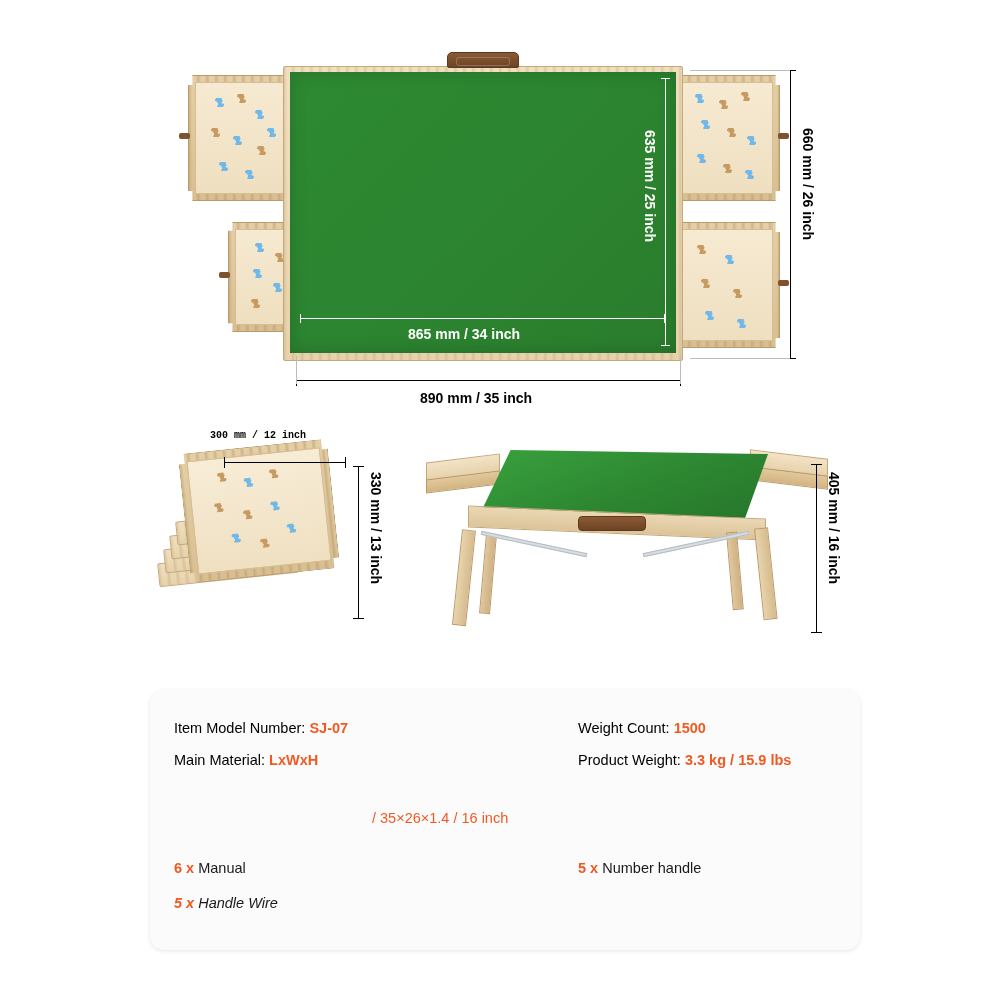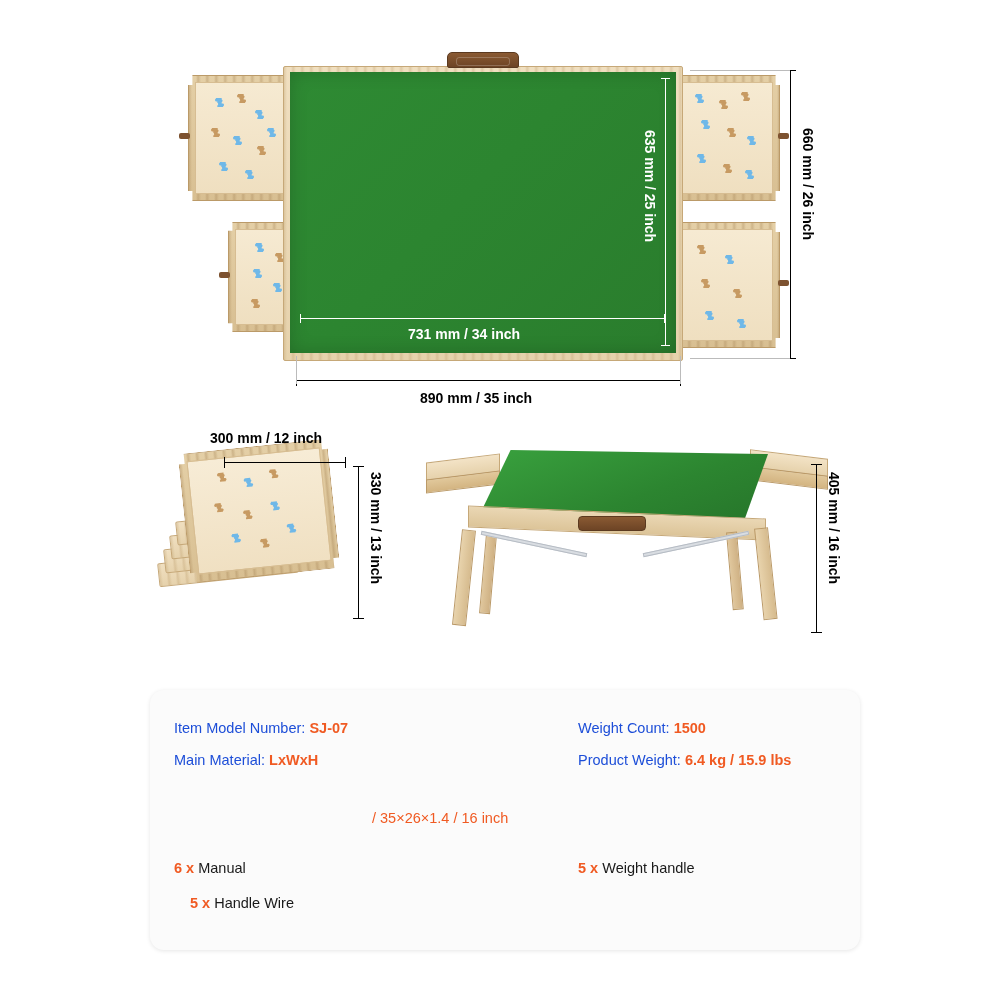--- a/index.html
+++ b/index.html
@@ -307,7 +307,7 @@
     <div style="position:absolute; left:664px; top:314px; width:1px; height:9px; background:#fff;"></div>
 
     <span class="lbl vert" style="left:642px; top:130px; font-size:14px; color:#ffffff;">635 mm / 25 inch</span>
-    <span class="lbl" style="left:408px; top:326px; font-size:14px; color:#ffffff;">731 mm / 34 inch</span>
+    <span class="lbl" style="left:408px; top:326px; font-size:14px; color:#ffffff;">865 mm / 34 inch</span>
 
     <div class="dimline v" style="left:790px; top:70px; height:288px;"></div>
     <div class="tick h" style="left:785px; top:70px;"></div>

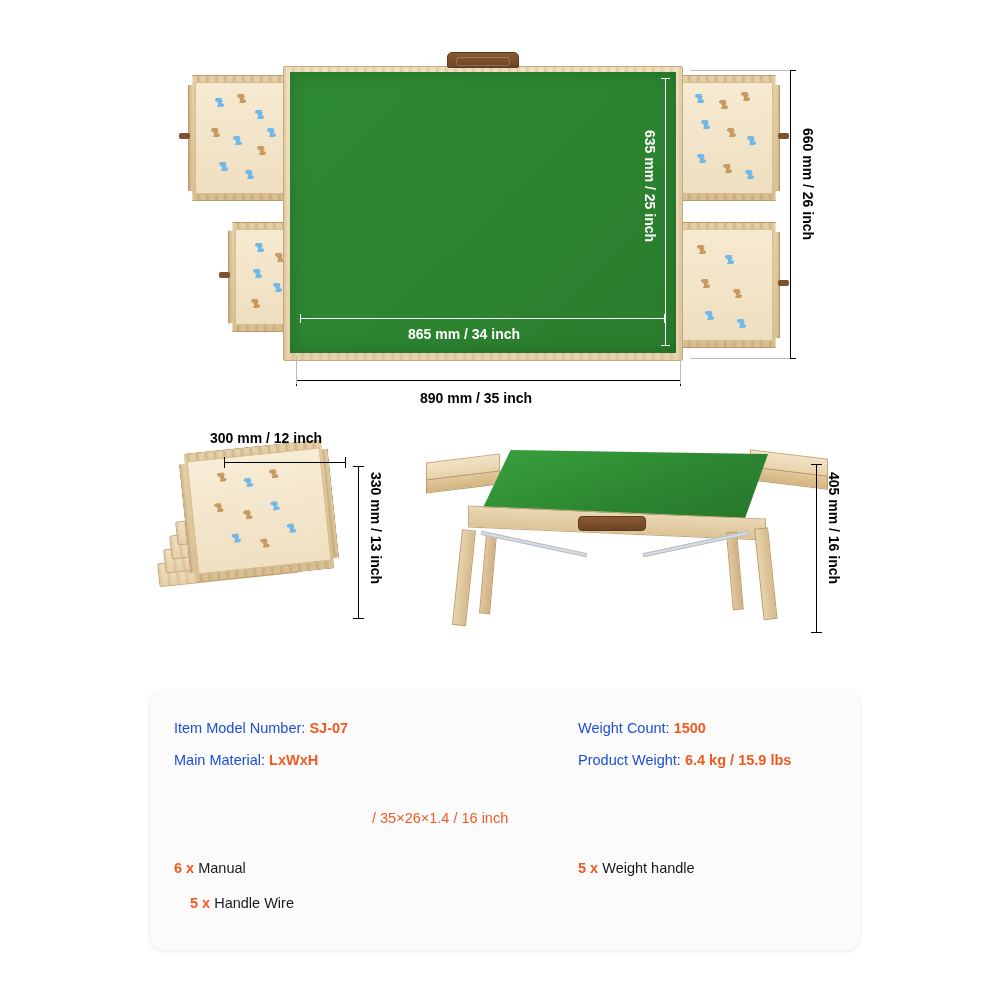--- a/index.html
+++ b/index.html
@@ -384,7 +384,7 @@
     <div class="dimline h" style="left:74px; top:32px; width:122px;"></div>
     <div class="tick v" style="left:74px; top:27px;"></div>
     <div class="tick v" style="left:195px; top:27px;"></div>
-    <span class="lbl" style="left:60px; top:0px; font-size:14px;">300 mm / 12 inch</span>
+    <span class="lbl" style="left:60px; top:0px; font-size:10px;font-family:Liberation Mono, monospace;">300 mm / 12 inch</span>
 
     <div class="dimline v" style="left:208px; top:36px; height:152px;"></div>
     <div class="tick h" style="left:203px; top:36px;"></div>

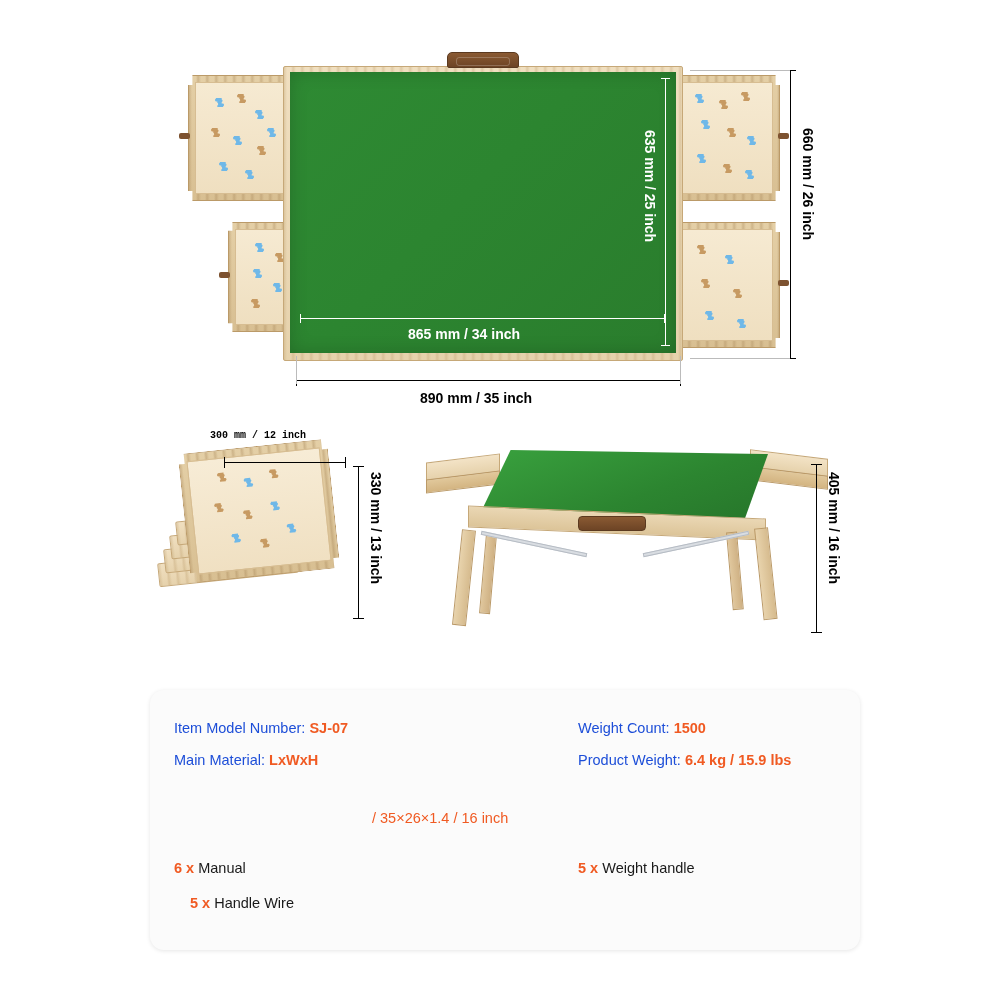--- a/index.html
+++ b/index.html
@@ -109,7 +109,7 @@
   }
   .spec-row { position: absolute; font-size: 14.5px; color: #1a1a1a; white-space: nowrap; }
   .spec-row .v { color: #f05a22; font-weight: bold; }
-  .spec-k { color: #1d4ed8; }
+  .spec-k { color: #000000; }
   .acc { color: #f05a22; font-weight: bold; }
   .pkg { position: absolute; font-size: 14.5px; color:#1a1a1a; white-space: nowrap;}
 </style>

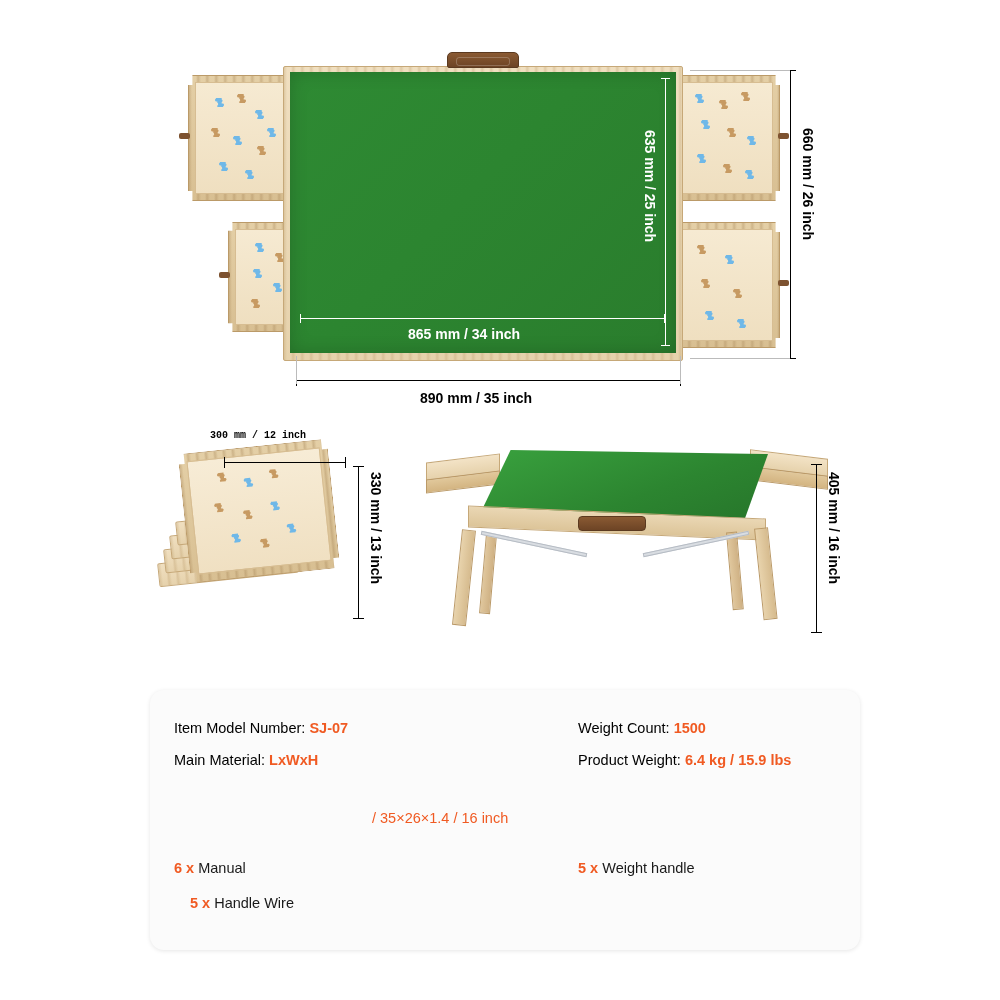--- a/index.html
+++ b/index.html
@@ -457,7 +457,7 @@
 
     <div class="spec-row" style="left:428px; top:62px;">
       <span class="spec-k">Product Weight:</span>
-      <span class="v">6.4 kg / 15.9 lbs</span>
+      <span class="v">3.3 kg / 15.9 lbs</span>
     </div>
 
     <div class="spec-row v" style="left:222px; top:120px; color:#f05a22;">/ 35×26×1.4 / 16 inch</div>

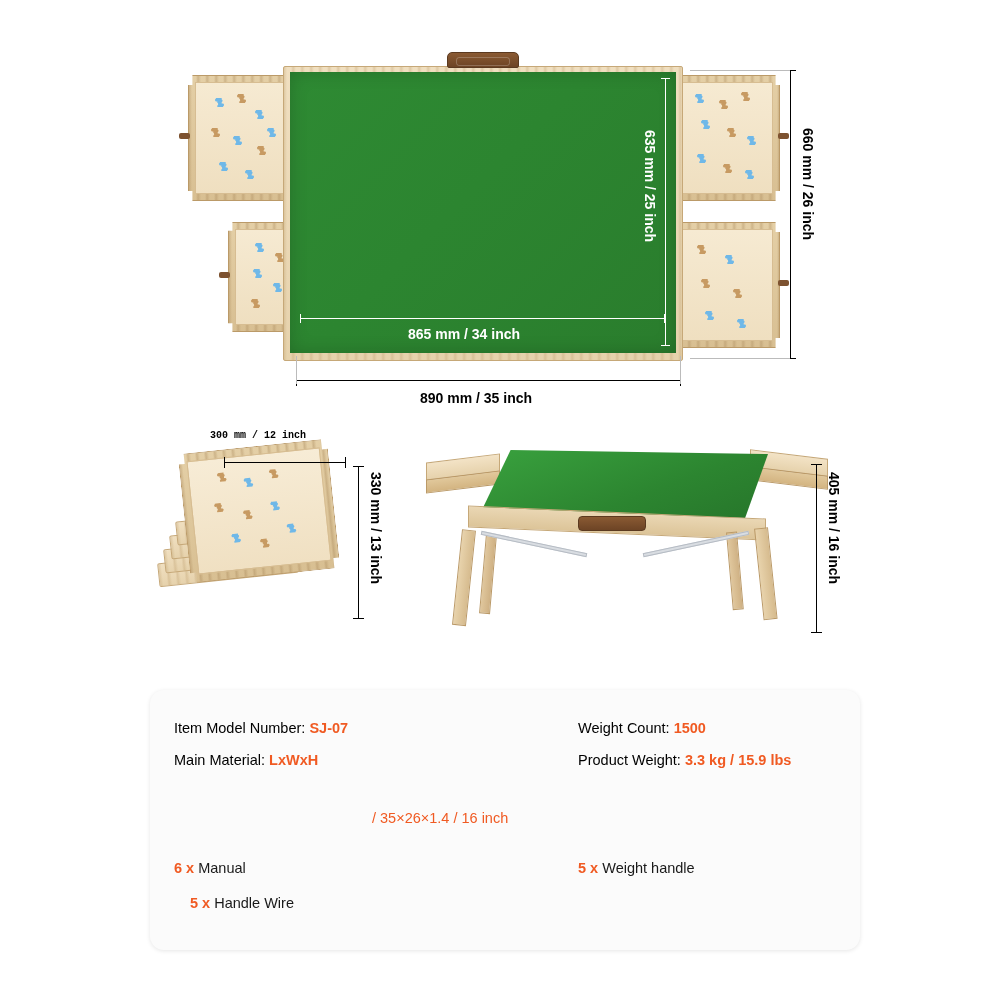--- a/index.html
+++ b/index.html
@@ -468,7 +468,7 @@
     </div>
     <div class="pkg" style="left:428px; top:170px;">
       <span class="acc">5 x</span>
-      <span>Weight handle</span>
+      <span>Number handle</span>
     </div>
     <div class="pkg" style="left:40px; top:205px;">
       <span class="acc">5 x</span>

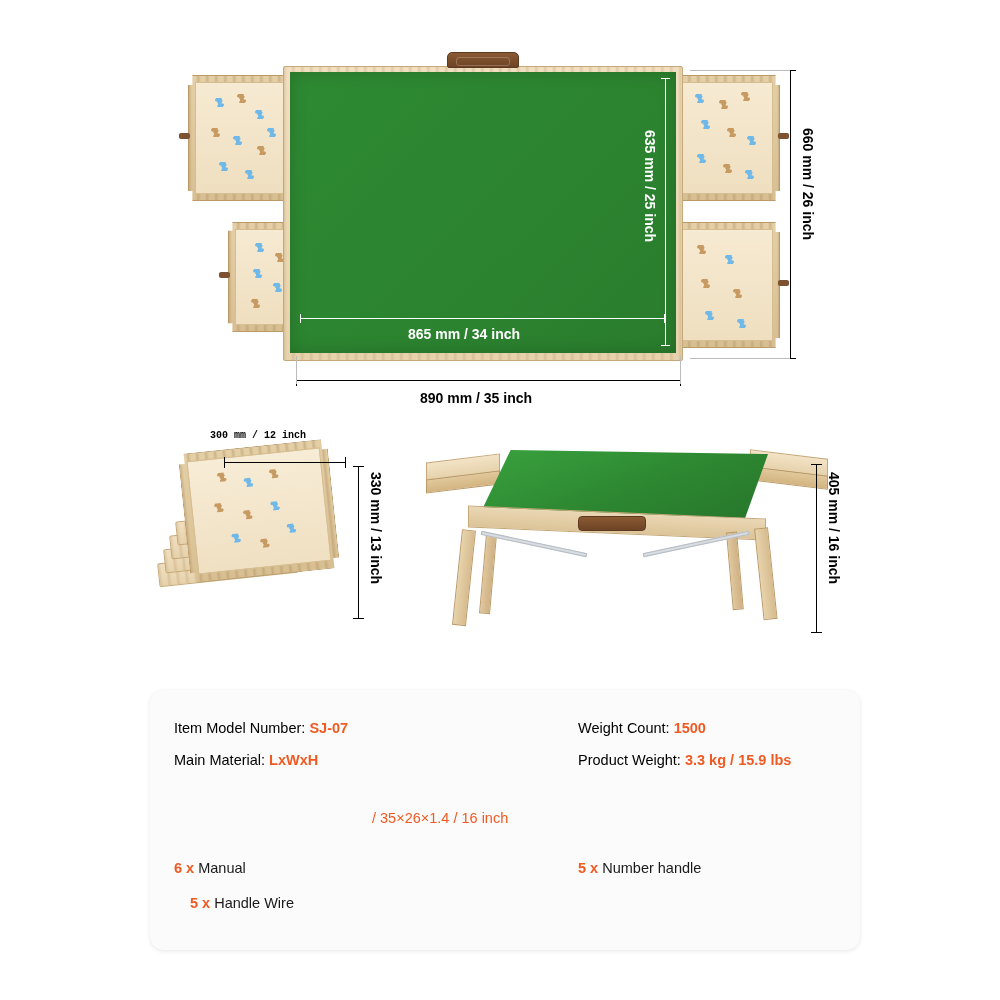--- a/index.html
+++ b/index.html
@@ -470,7 +470,7 @@
       <span class="acc">5 x</span>
       <span>Number handle</span>
     </div>
-    <div class="pkg" style="left:40px; top:205px;">
+    <div class="pkg" style="left:24px; top:205px;font-style:italic;">
       <span class="acc">5 x</span>
       <span>Handle Wire</span>
     </div>

